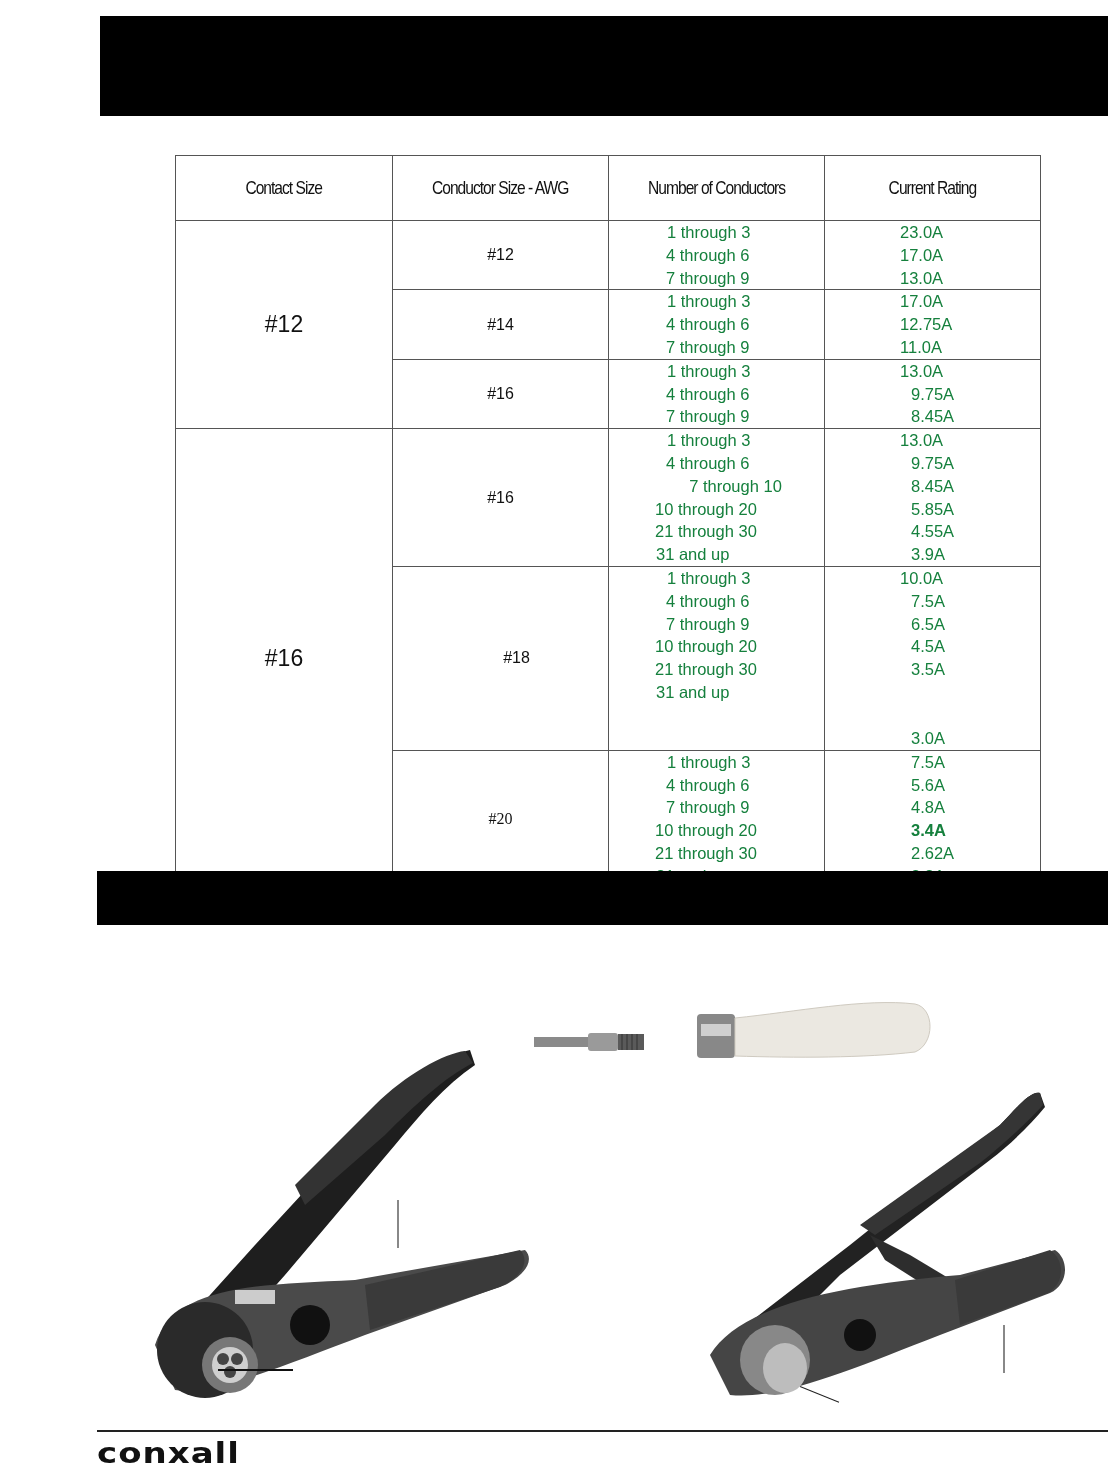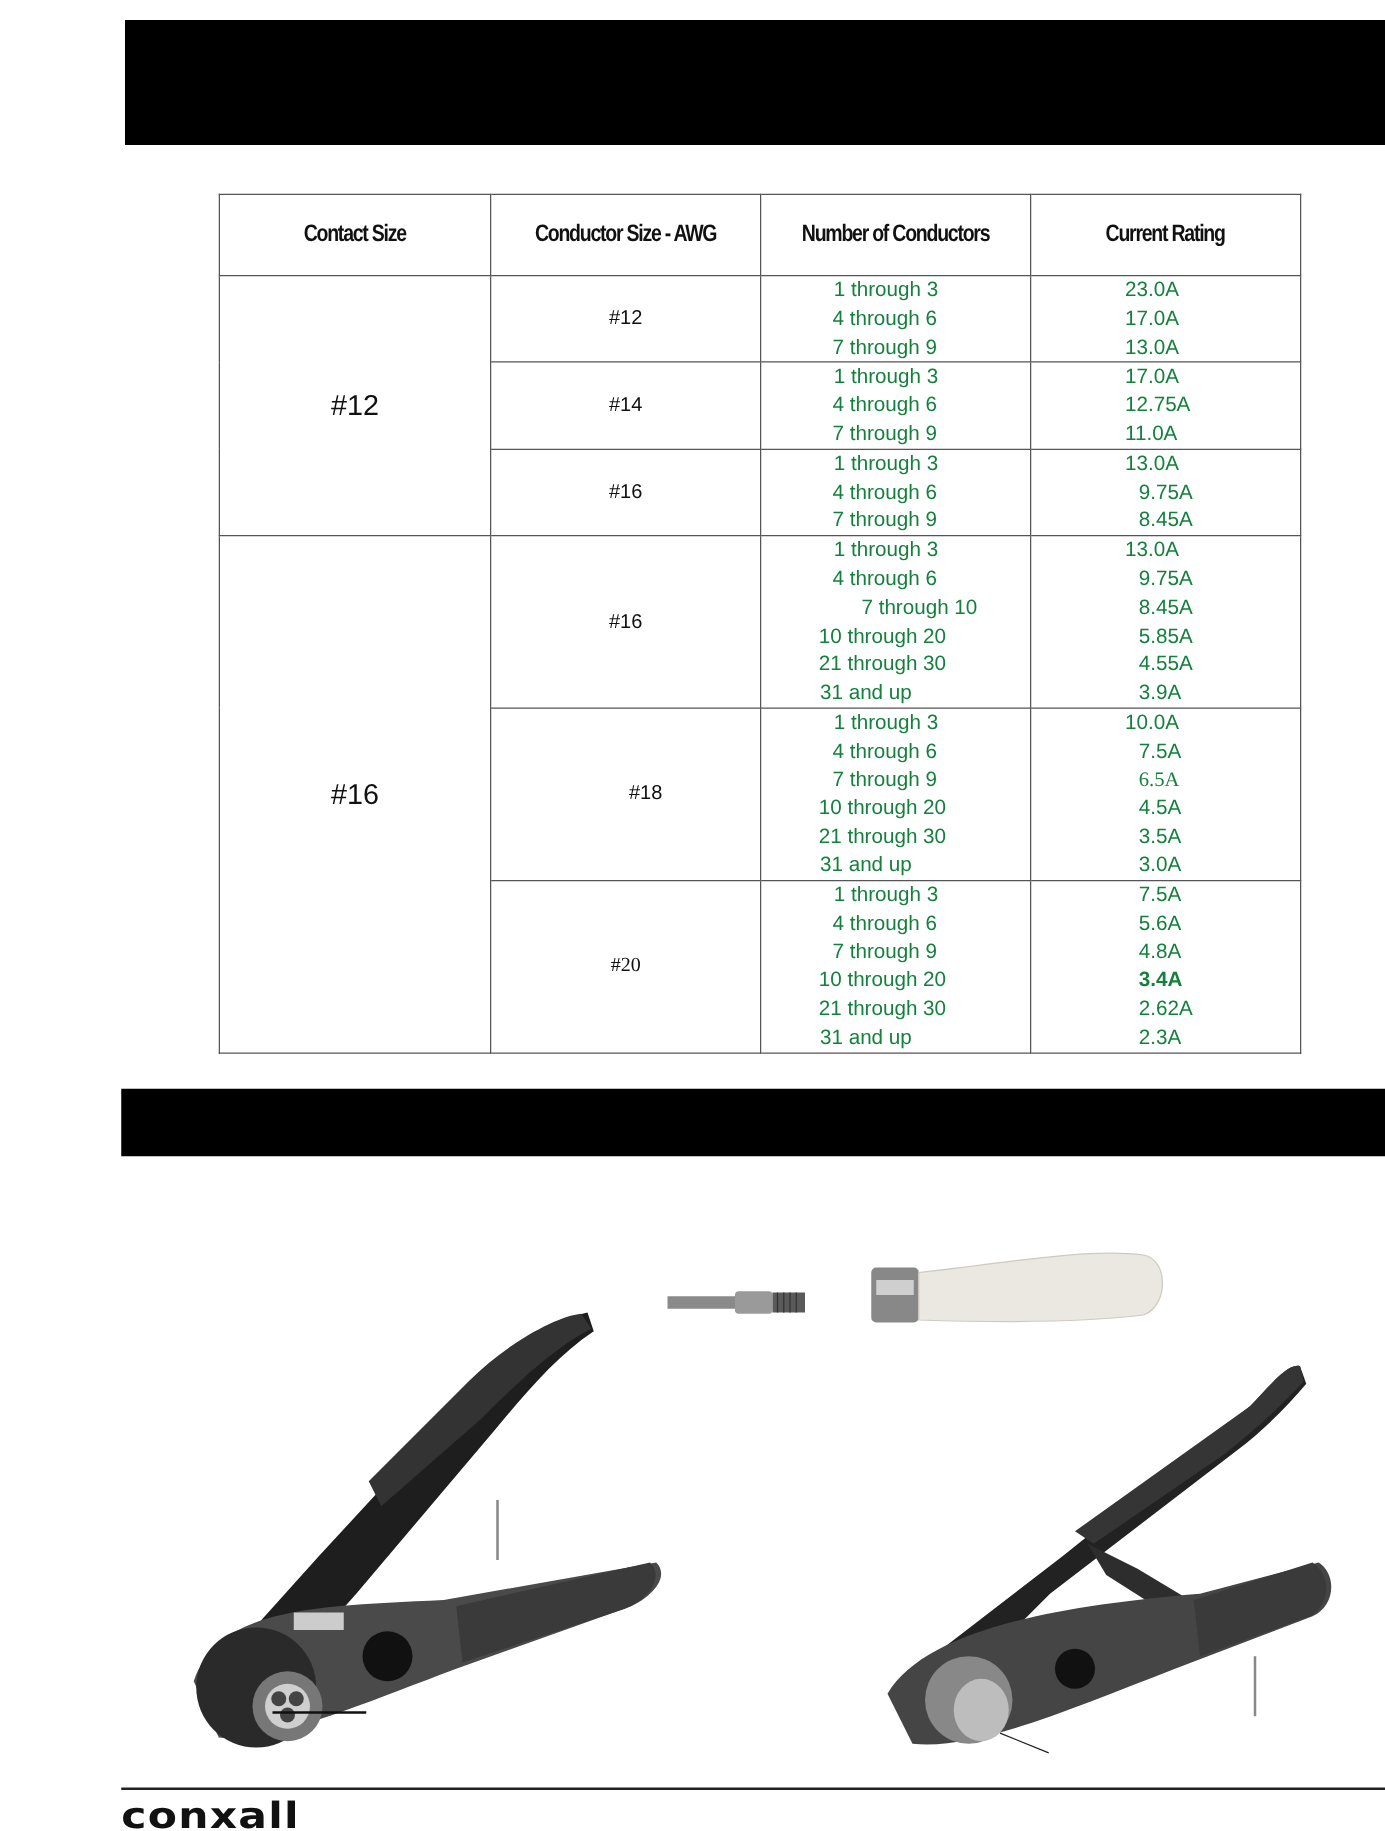--- a/index.html
+++ b/index.html
@@ -13,7 +13,7 @@
                border-collapse: collapse; table-layout: fixed; }
   table.spec th, table.spec td { border: 1.5px solid #555; padding: 0; }
   table.spec th { height: 64px; font-family: "Liberation Sans", sans-serif;
-                  font-weight: bold; font-size: 19px; letter-spacing: -1.2px;
+                  font-weight: normal; font-size: 19px; letter-spacing: -1.2px;
                   transform-origin: center; color: #111; }
   table.spec th span { display: inline-block; transform: scaleX(0.82); }
   td.contact { text-align: center; font-size: 23px; color: #111; }

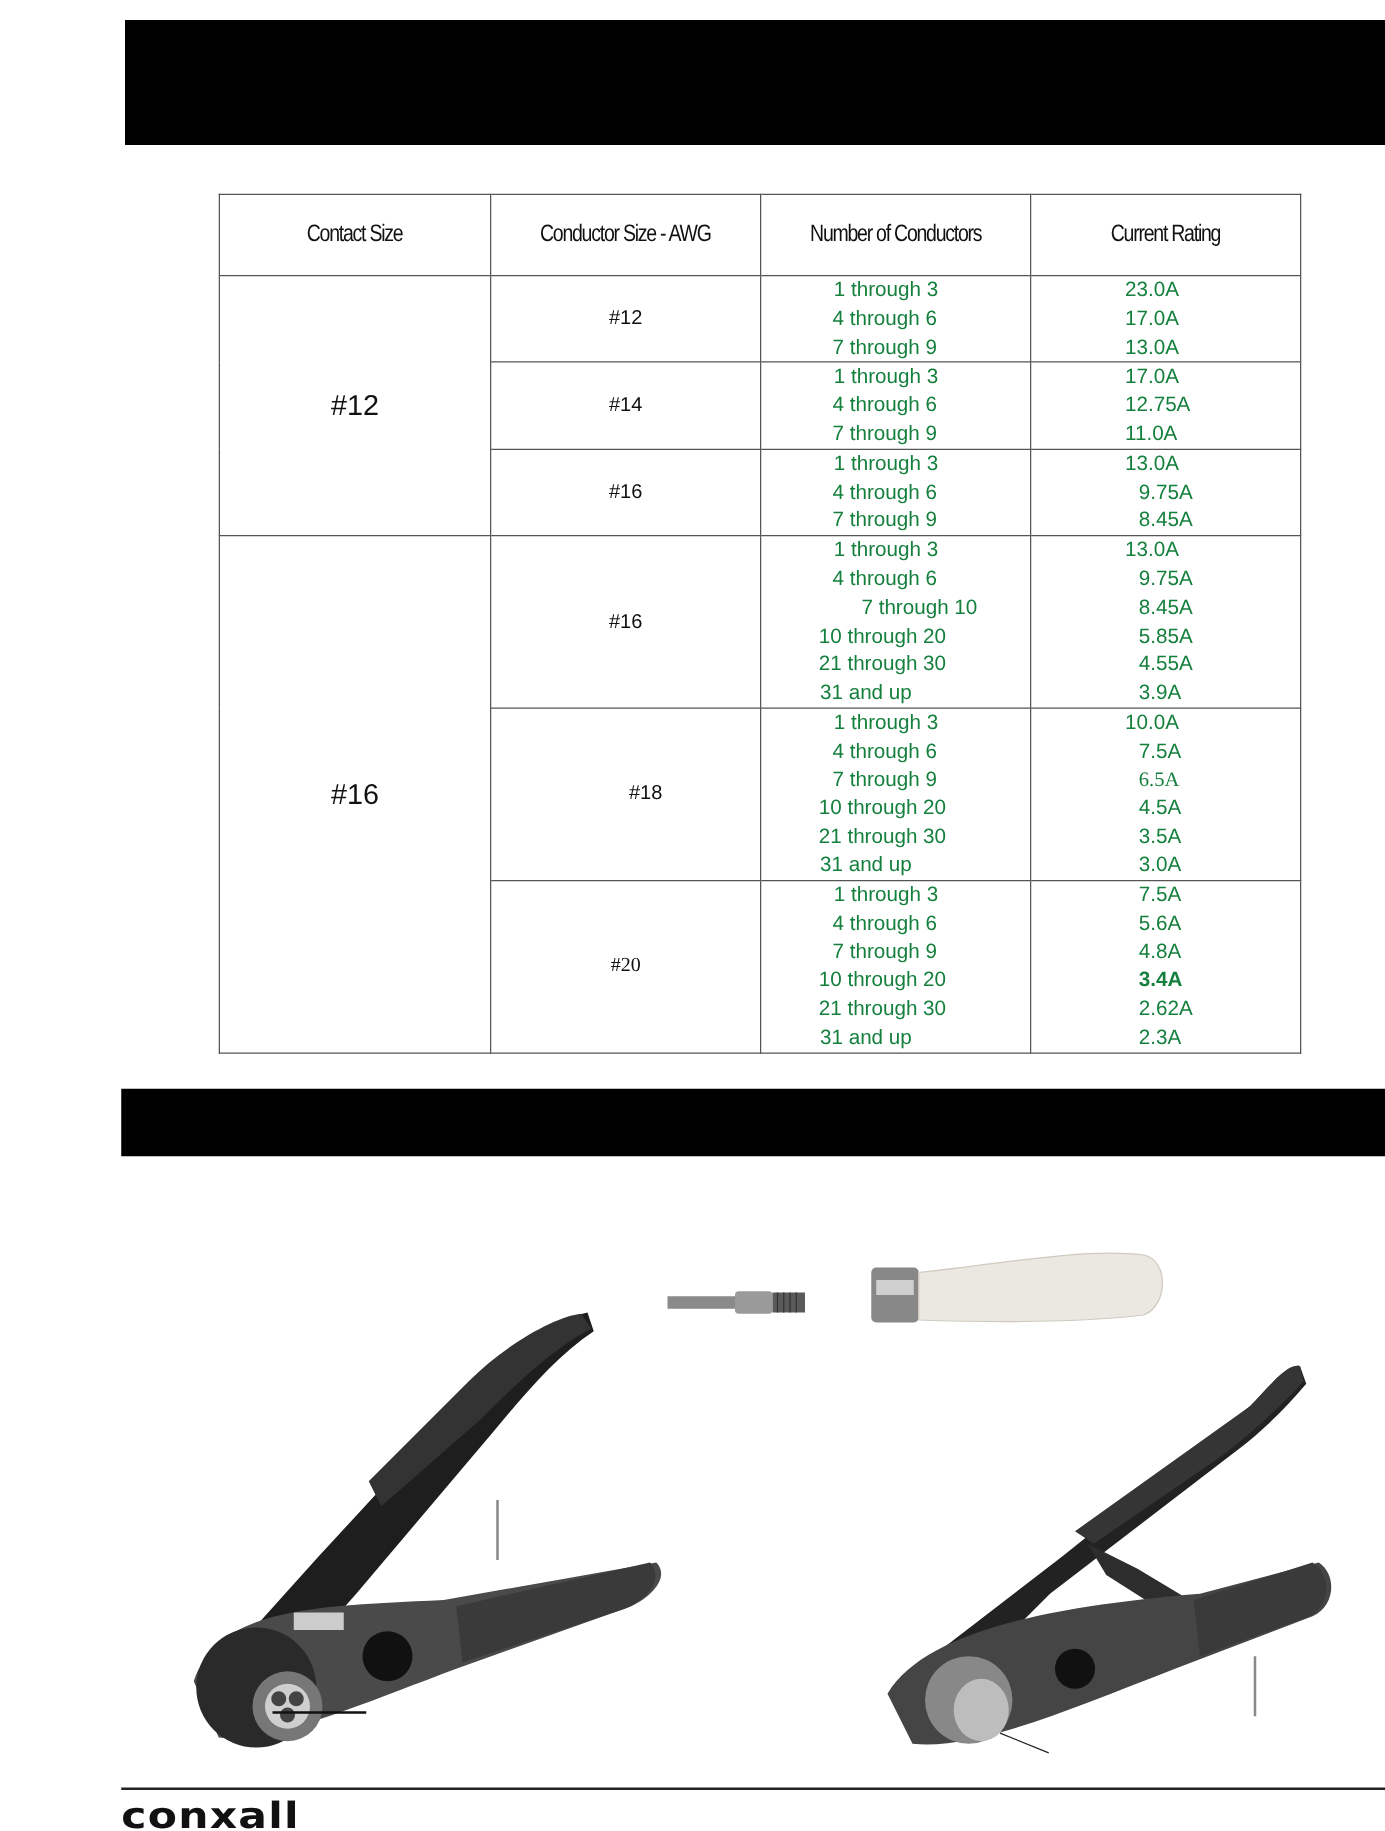--- a/index.html
+++ b/index.html
@@ -124,7 +124,7 @@
         <td class="list cur">
           <div class="line" style="padding-left: 75px;">10.0A</div>
           <div class="line" style="padding-left: 86px;">7.5A</div>
-          <div class="line" style="padding-left: 86px; font-family: Liberation Serif, serif;">6.5A</div>
+          <div class="line" style="padding-left: 86px;">6.5A</div>
           <div class="line" style="padding-left: 86px;">4.5A</div>
           <div class="line" style="padding-left: 86px;">3.5A</div>
           <div class="line" style="padding-left: 86px;">3.0A</div>

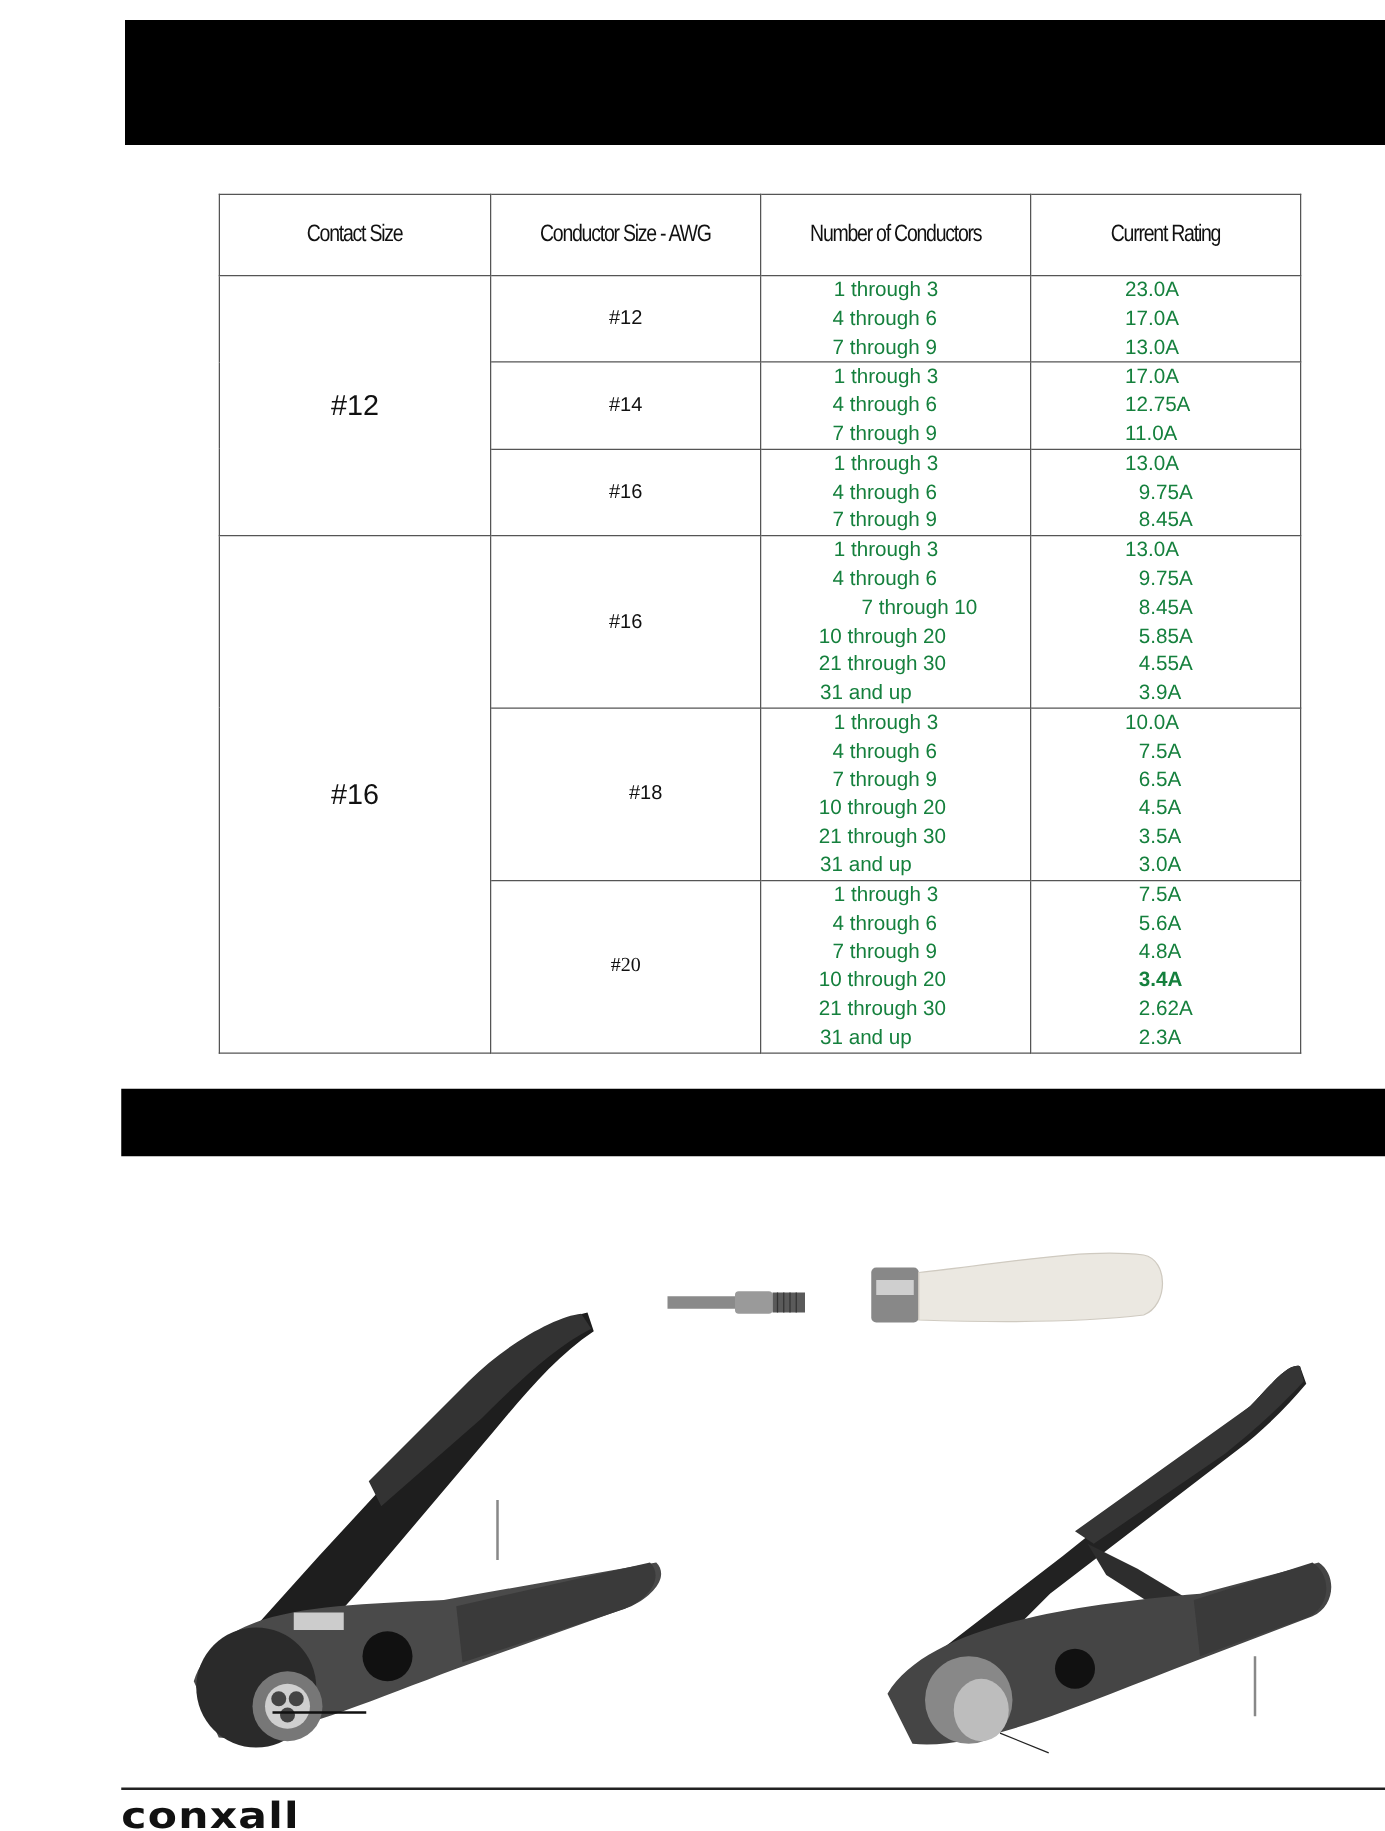--- a/index.html
+++ b/index.html
@@ -127,7 +127,7 @@
           <div class="line" style="padding-left: 86px;">6.5A</div>
           <div class="line" style="padding-left: 86px;">4.5A</div>
           <div class="line" style="padding-left: 86px;">3.5A</div>
-          <div class="line" style="padding-left: 86px;">3.0A</div>
+          <div class="line" style="padding-left: 86px; margin-top: 46px;">3.0A</div>
         </td>
       </tr>
       <tr>

